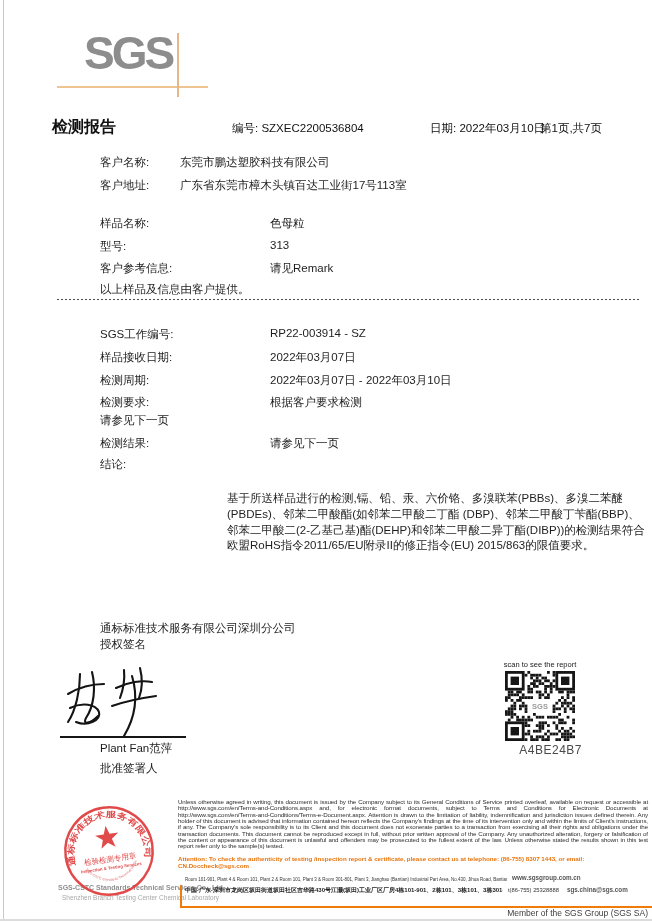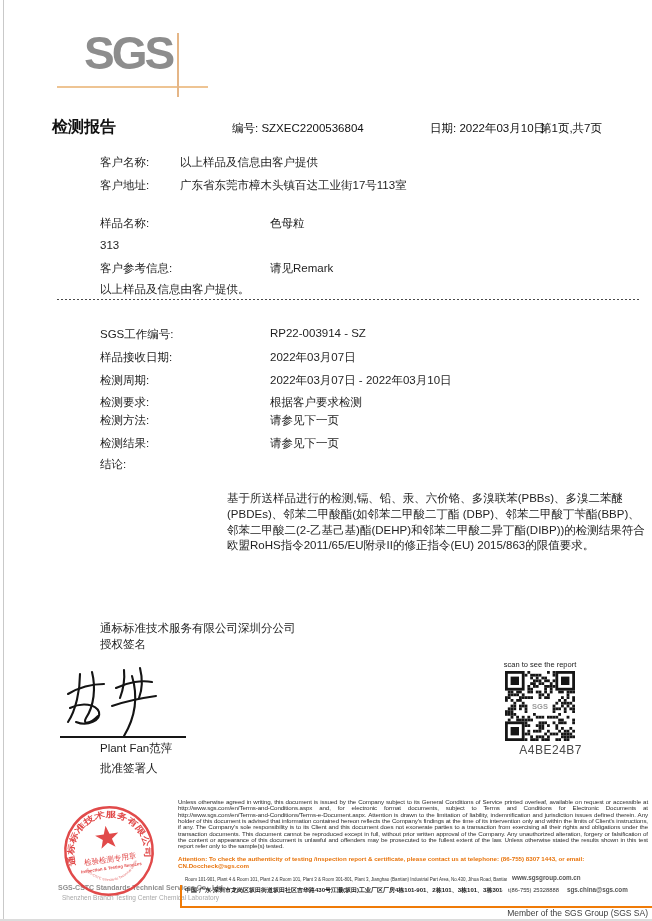--- a/index.html
+++ b/index.html
@@ -76,7 +76,7 @@
 
   <div class="frow w80" style="top:155px">
     <span class="lbl">客户名称:</span>
-    <span>以上样品及信息由客户提供</span>
+    <span>东莞市鹏达塑胶科技有限公司</span>
   </div>
   <div class="frow w80" style="top:178px">
     <span class="lbl">客户地址:</span>

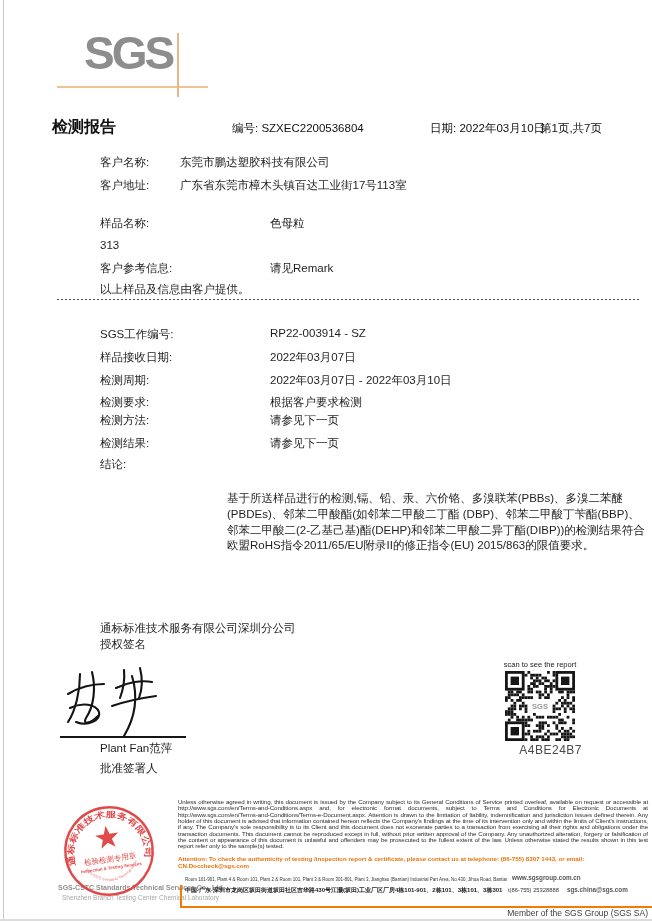--- a/index.html
+++ b/index.html
@@ -88,6 +88,7 @@
     <span>色母粒</span>
   </div>
   <div class="frow w170" style="top:239px">
+    <span class="lbl">型号:</span>
     <span>313</span>
   </div>
   <div class="frow w170" style="top:261px">

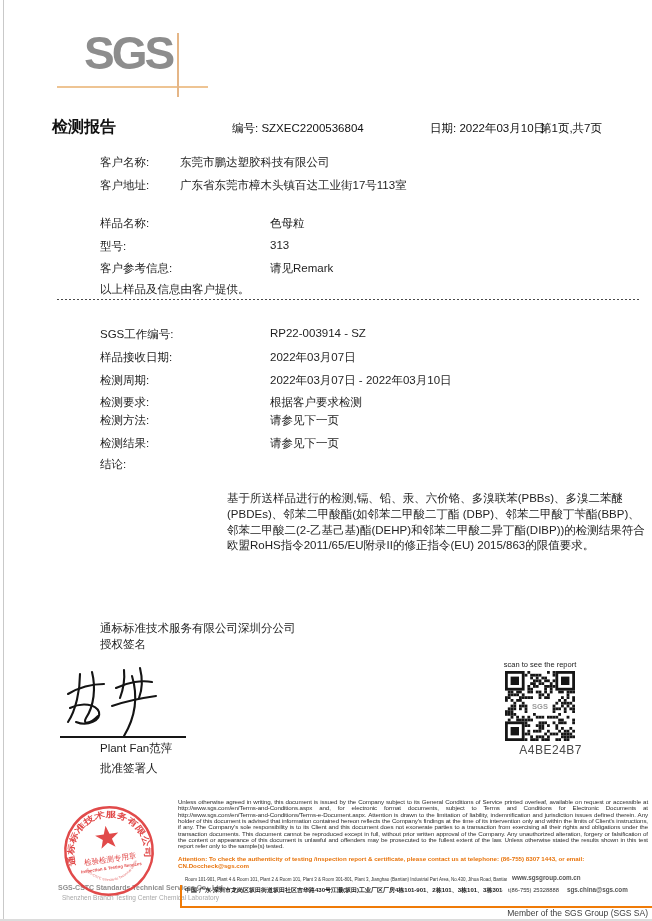--- a/index.html
+++ b/index.html
@@ -118,7 +118,6 @@
     <span>根据客户要求检测</span>
   </div>
   <div class="frow w170" style="top:413px">
-    <span class="lbl">检测方法:</span>
     <span>请参见下一页</span>
   </div>
   <div class="frow w170" style="top:436px">

